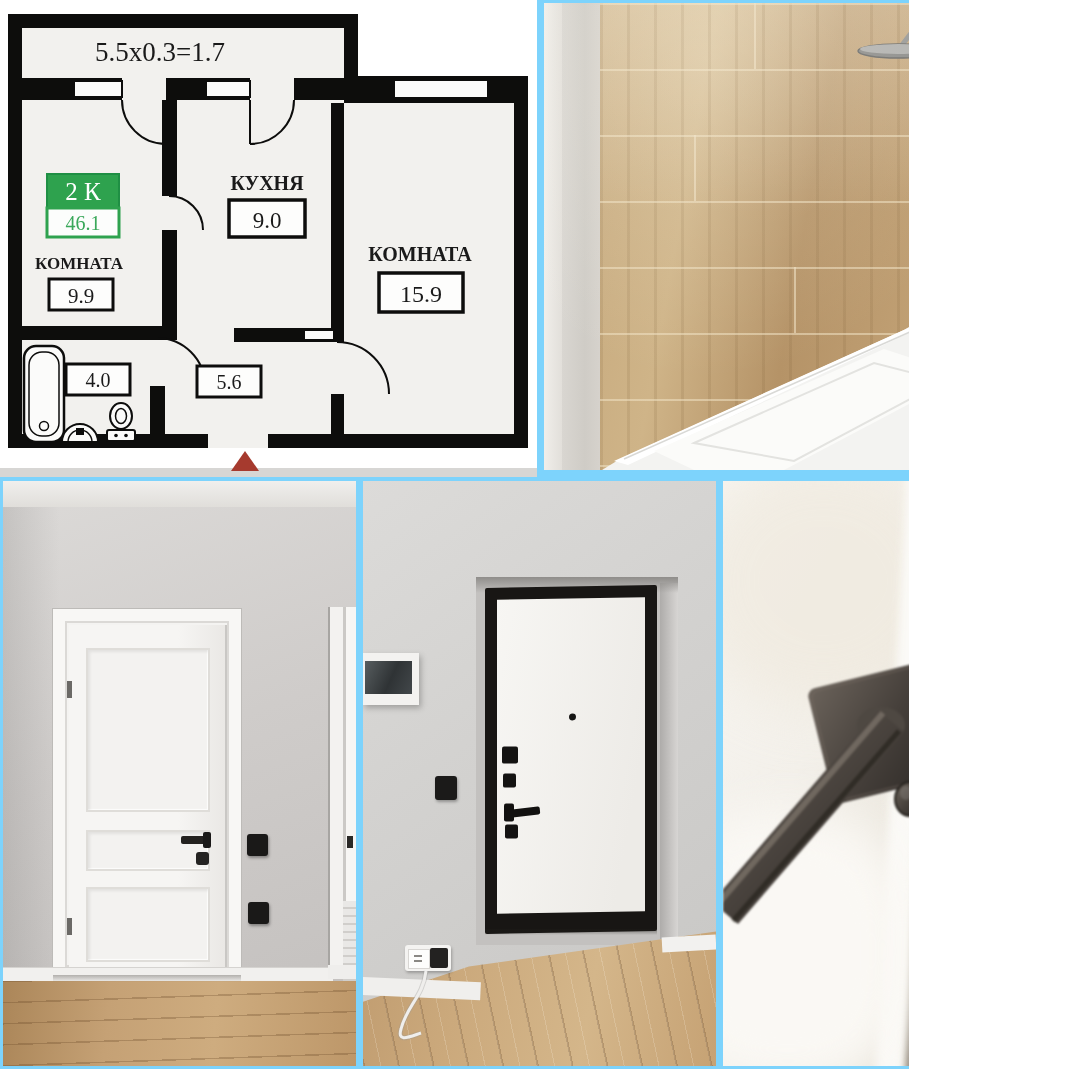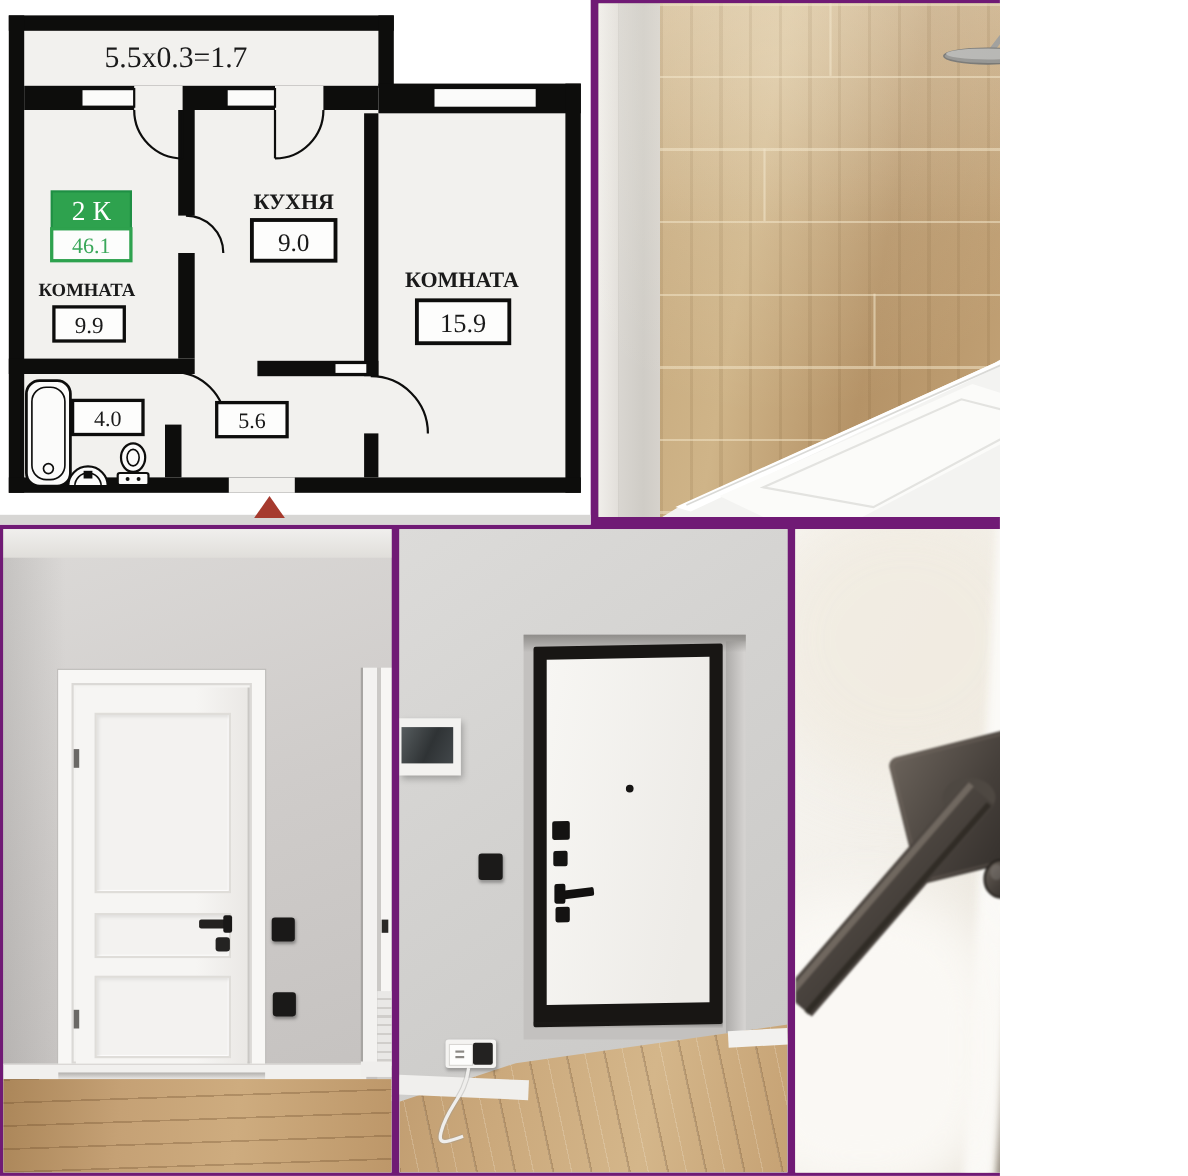--- a/index.html
+++ b/index.html
@@ -3,7 +3,7 @@
 <meta charset="utf-8">
 <style>
   html,body{margin:0;padding:0;background:#ffffff;}
-  #collage{position:relative;width:909px;height:1069px;background:#701a75;overflow:hidden;
+  #collage{position:relative;width:909px;height:1069px;background:#7dd3fc;overflow:hidden;
            font-family:"Liberation Sans",sans-serif;}
   .panel{position:absolute;overflow:hidden;}
   .abs{position:absolute;}

